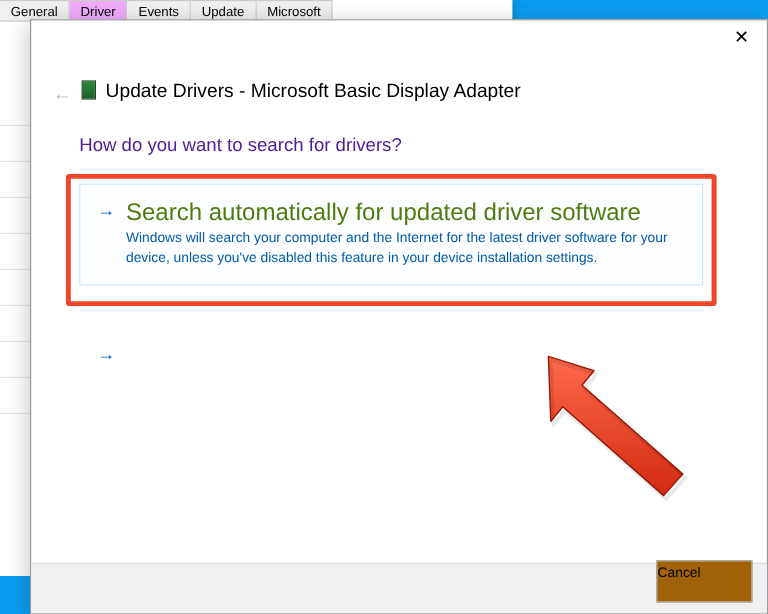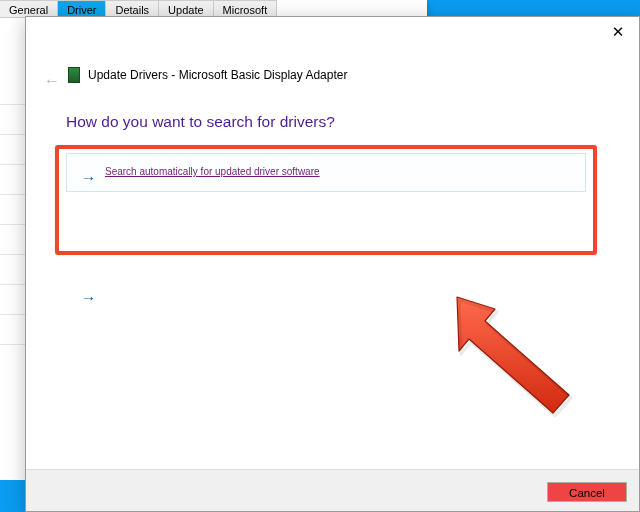--- a/index.html
+++ b/index.html
@@ -41,7 +41,7 @@
     border-bottom: 1px solid #ccc;
   }
   .tab.active {
-    background: #0ea5e9;
+    background: #f0abfc;
     border-bottom: 1px solid #fff;
     height: 19px;
   }

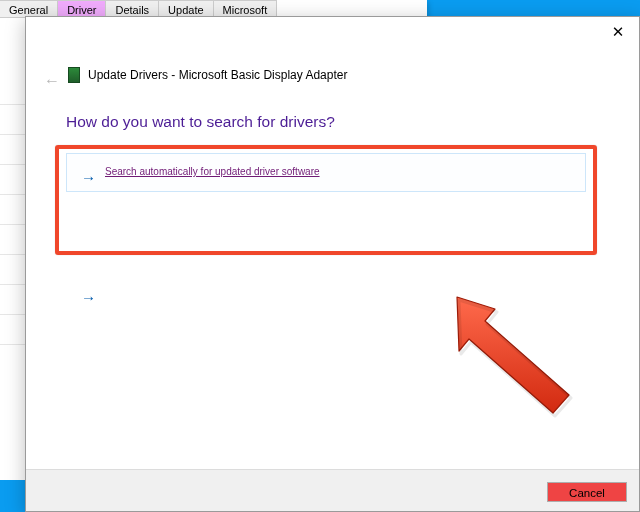--- a/index.html
+++ b/index.html
@@ -174,7 +174,7 @@
 <div class="bg-bottom"></div>
 
 <div class="tabstrip">
-  <span class="tab inactive">General</span><span class="tab active">Driver</span><span class="tab inactive">Details</span><span class="tab inactive">Update</span><span class="tab inactive">Microsoft</span>
+  <span class="tab inactive">General</span><span class="tab active">Driver</span><span class="tab inactive">Events</span><span class="tab inactive">Update</span><span class="tab inactive">Microsoft</span>
 </div>
 
 <div class="dialog">

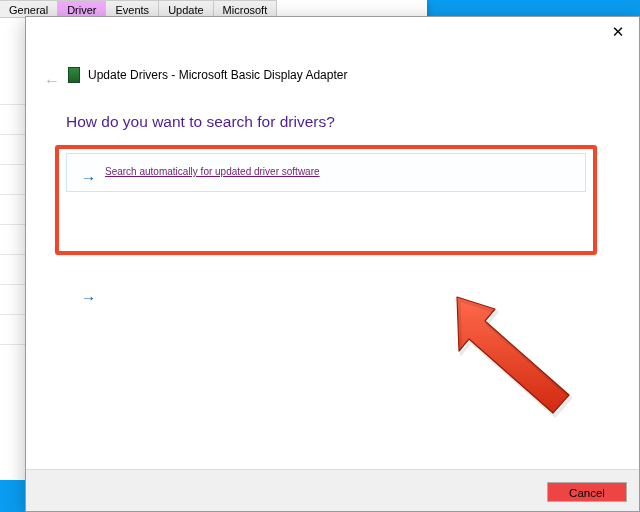--- a/index.html
+++ b/index.html
@@ -93,7 +93,7 @@
   }
   .dialog-title {
     position: absolute; left: 62px; top: 51px;
-    font-size: 12px; color: #000; text-align: right;
+    font-size: 16px; color: #000; text-align: right;
   }
   .question {
     position: absolute; left: 40px; top: 96px;

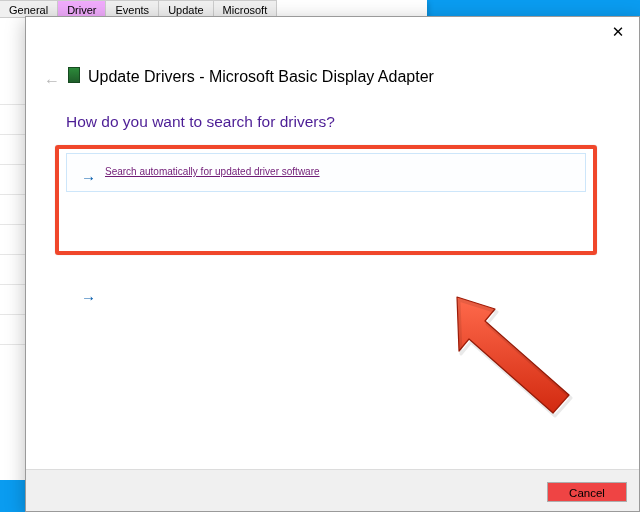--- a/index.html
+++ b/index.html
@@ -119,7 +119,7 @@
     color: #005aab; font-size: 15px; font-weight: 400;
   }
   .opt-title {
-    color: #701a75; font-size: 10px; text-decoration: underline;
+    color: #4d7c0f; font-size: 20px;
   }
   .opt-desc {
     color: #005aab; font-size: 11.5px;

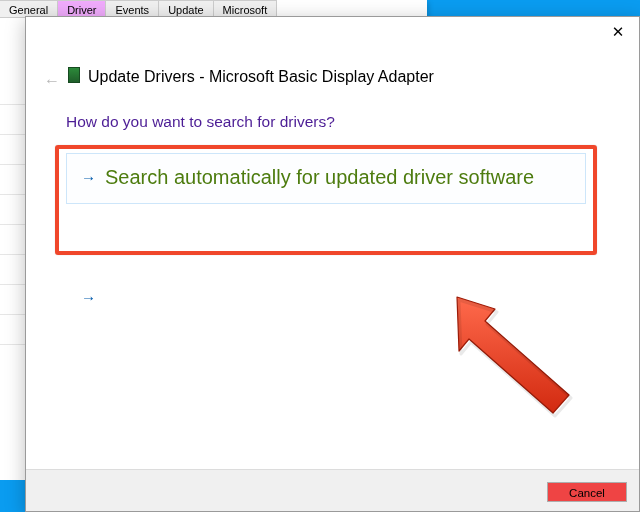--- a/index.html
+++ b/index.html
@@ -189,6 +189,7 @@
   <div class="option opt1">
     <div class="arrow">→</div>
     <div class="opt-title">Search automatically for updated driver software</div>
+    <div class="opt-desc">Windows will search your computer and the Internet for the latest driver software for your device, unless you've disabled this feature in your device installation settings.</div>
   </div>
 
   <div class="option opt2">

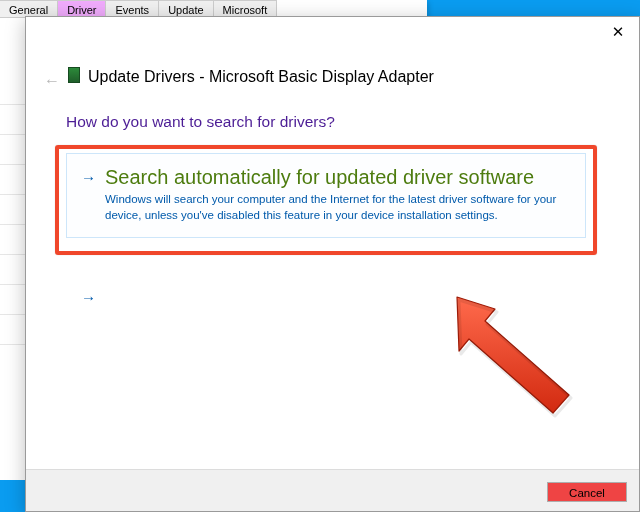--- a/index.html
+++ b/index.html
@@ -143,11 +143,10 @@
   }
   .cancel-btn {
     position: absolute; right: 12px; bottom: 9px;
-    width: 80px; height: 20px;
-    background: #ef4444;
+    width: 80px; height: 35px;
+    background: #a16207;
     border: 1px solid #adadad;
     font-size: 11.5px;
-    text-align: center;
     line-height: 21px;
   }
 

